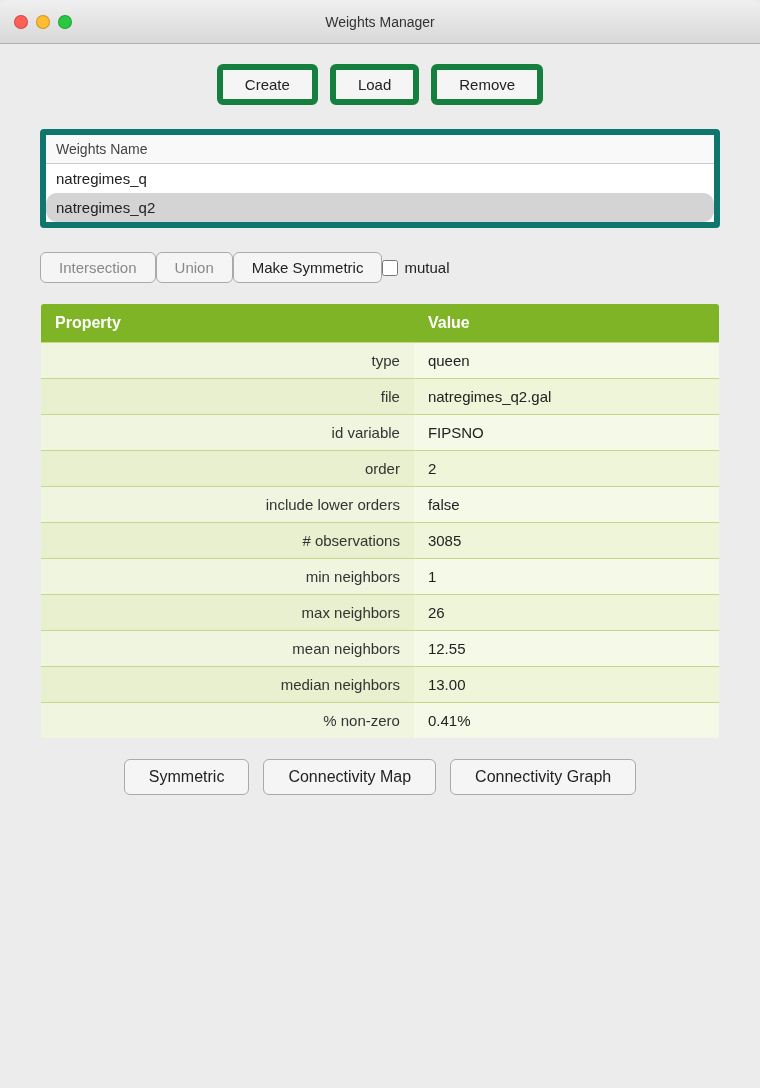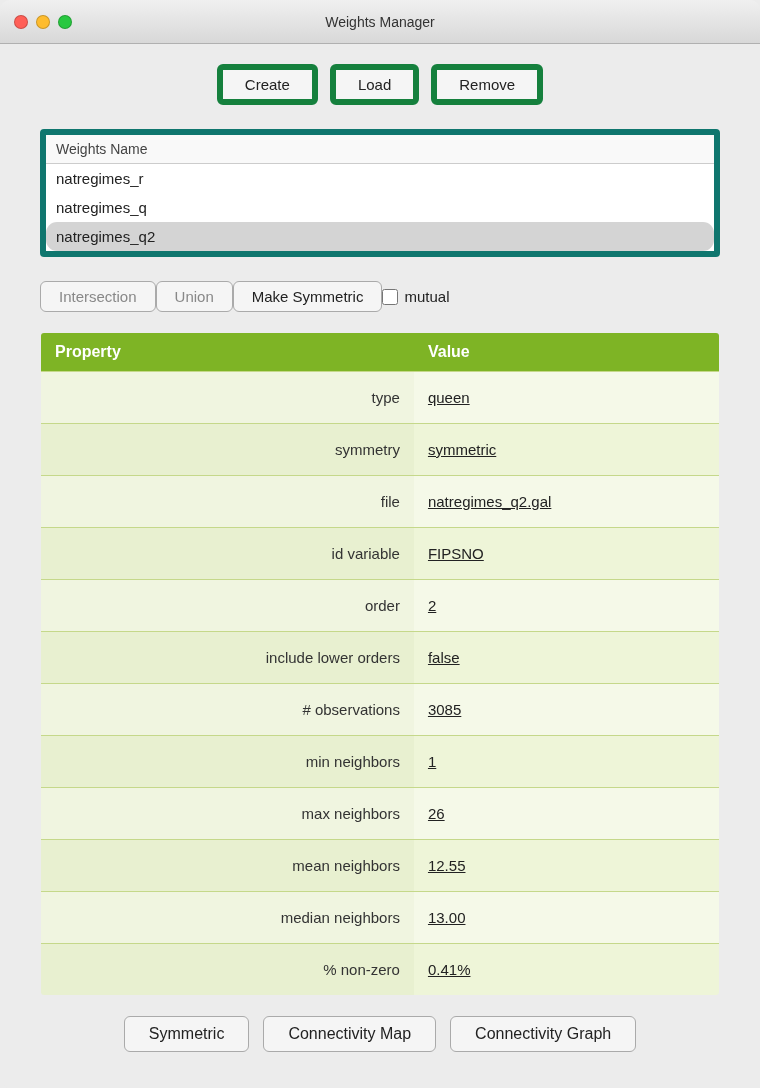--- a/index.html
+++ b/index.html
@@ -228,7 +228,6 @@
 
   <div class="weights-container">
     <div class="weights-header">Weights Name</div>
-    <div class="weights-item">natregimes_r</div>
     <div class="weights-item">natregimes_q</div>
     <div class="weights-item selected">natregimes_q2</div>
   </div>

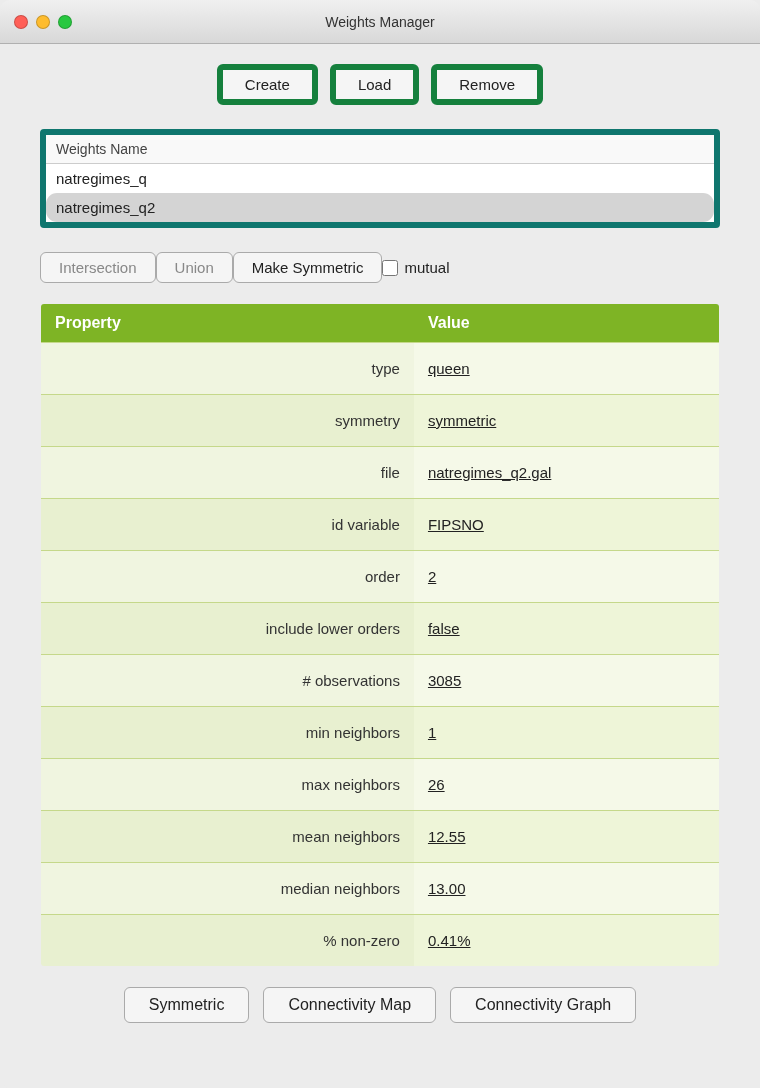--- a/index.html
+++ b/index.html
@@ -168,7 +168,7 @@
     }
 
     .properties-table td {
-      padding: 17px 14px;
+      padding: 9px 14px;
       font-size: 15px;
       border-top: 1px solid #c5d88a;
     }

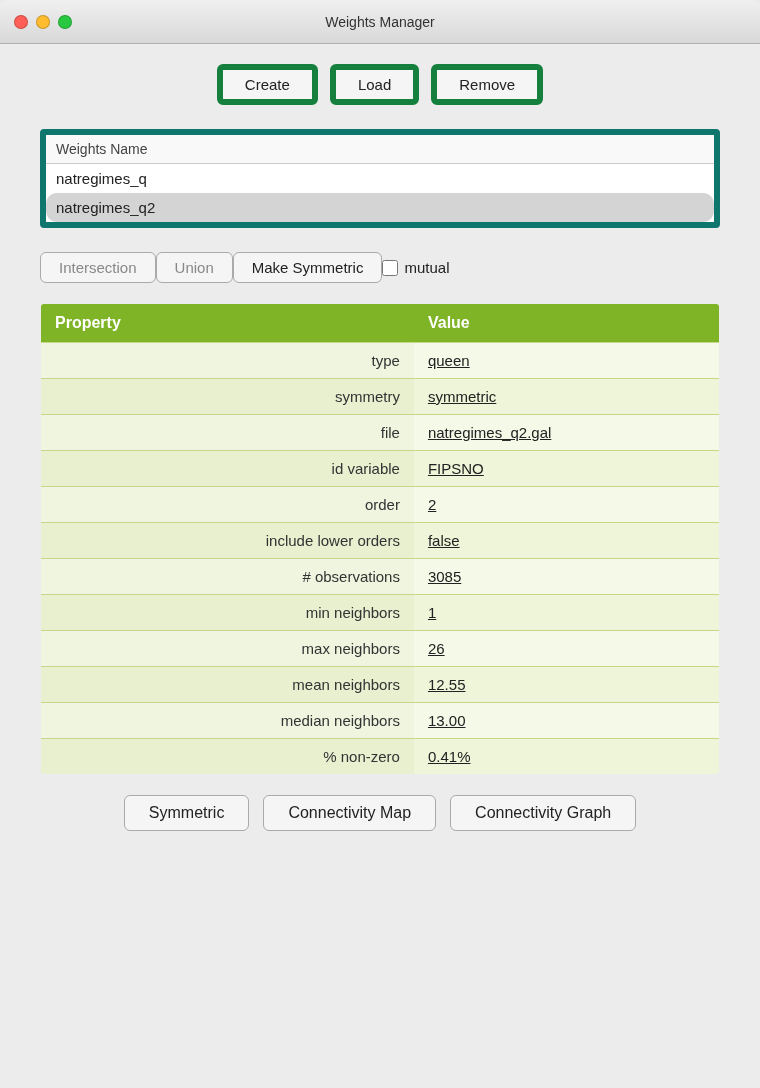--- a/index.html
+++ b/index.html
@@ -182,7 +182,6 @@
     .properties-table td:last-child {
       background: #f5f9e8;
       color: #222;
-      text-decoration: underline;
     }
 
     .properties-table tr:nth-child(even) td:first-child { background: #e8f0d0; }

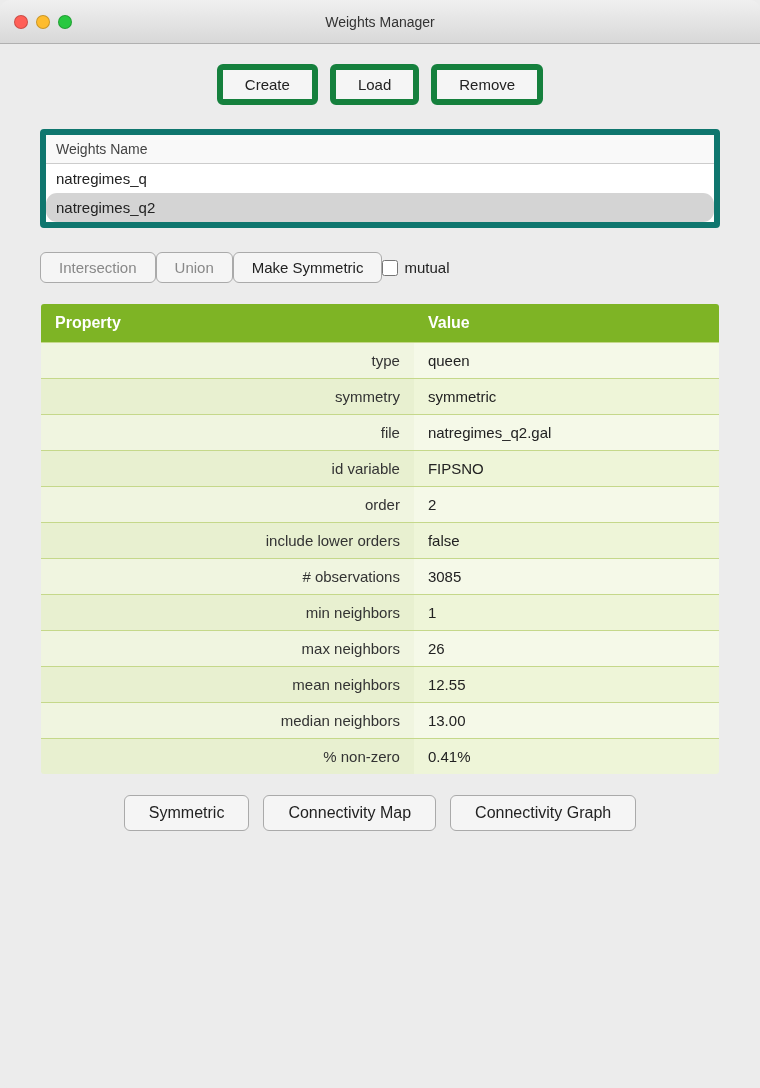--- a/index.html
+++ b/index.html
@@ -254,10 +254,6 @@
           <td>queen</td>
         </tr>
         <tr>
-          <td>symmetry</td>
-          <td>symmetric</td>
-        </tr>
-        <tr>
           <td>file</td>
           <td>natregimes_q2.gal</td>
         </tr>

